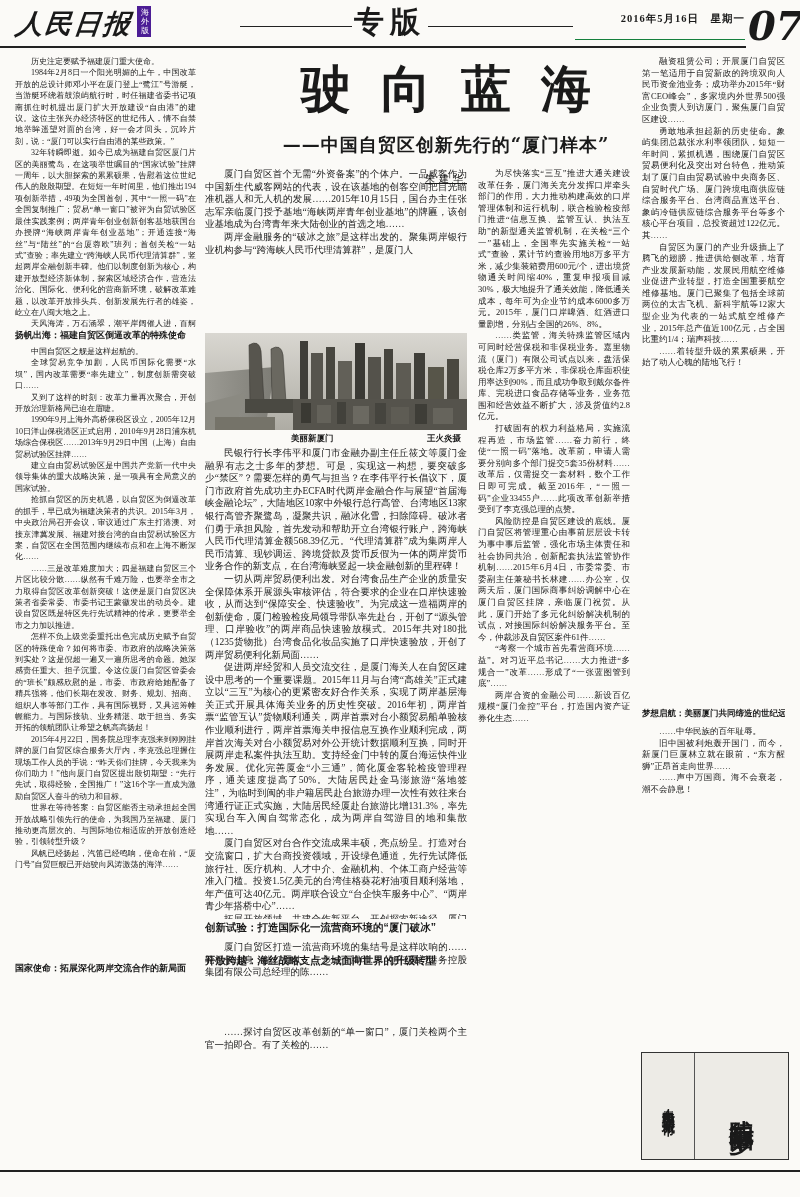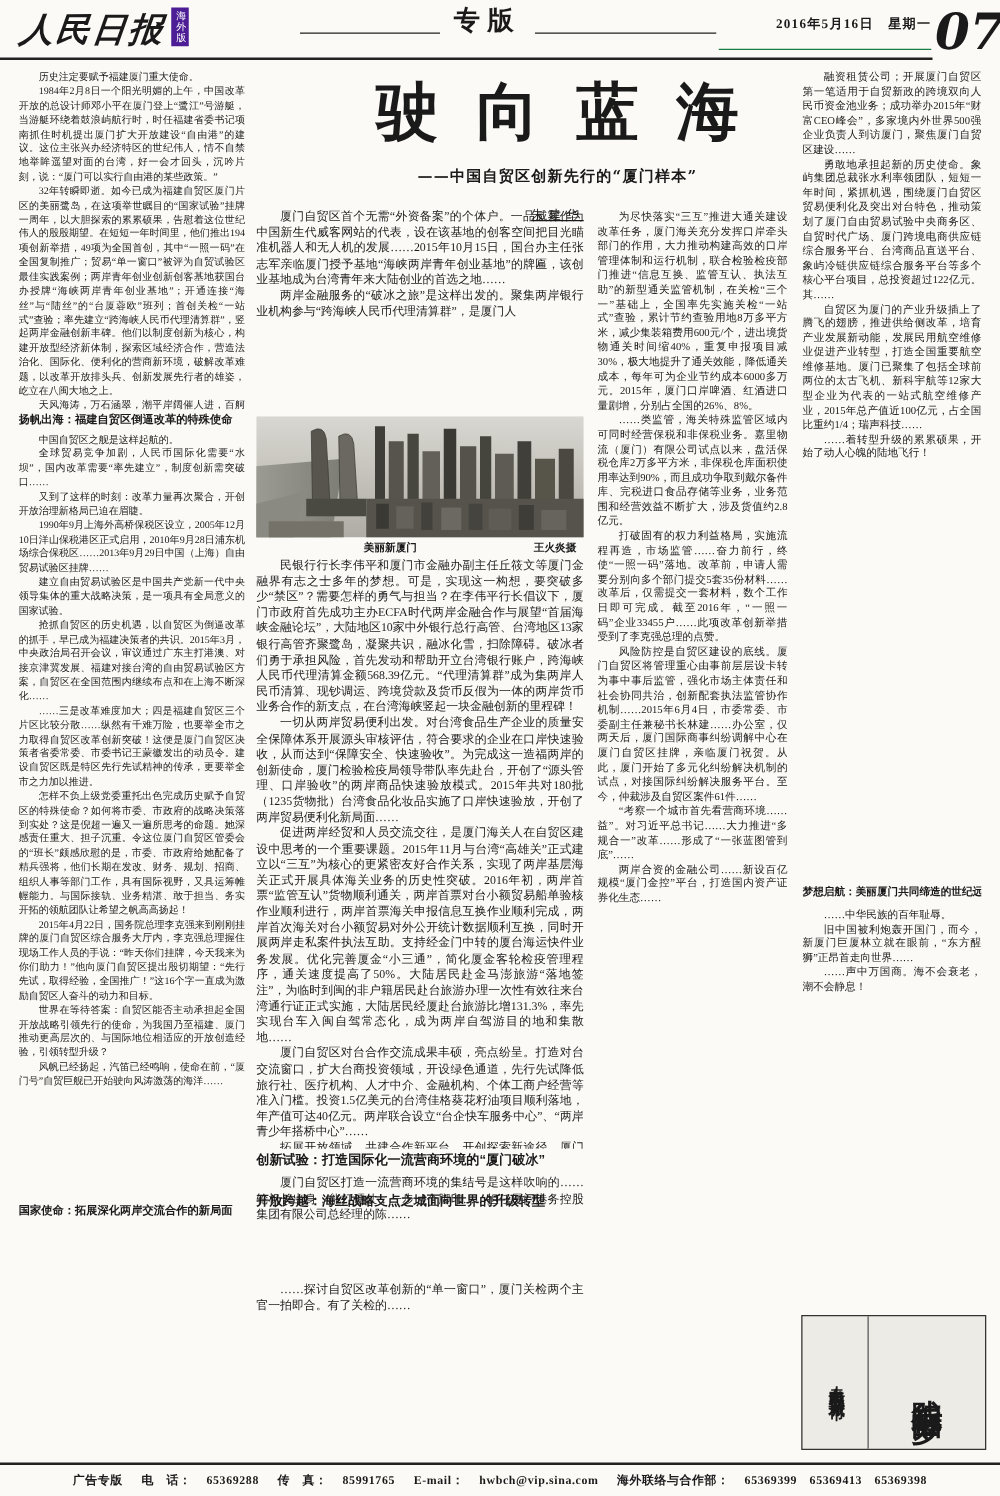--- a/index.html
+++ b/index.html
@@ -14,7 +14,7 @@
               width:10px;text-align:right;}
   .rule-seg{position:absolute;height:1px;background:#222;}
   .edition{position:absolute;left:352px;top:2px;width:76px;text-align:center;
-           font-family:"Liberation Sans",sans-serif;font-weight:bold;font-size:21px;letter-spacing:6px;}
+           font-family:"Liberation Sans",sans-serif;font-weight:bold;font-size:30px;letter-spacing:6px;}
   .dateline{position:absolute;left:575px;top:12px;width:170px;font-weight:bold;font-size:10.5px;
             letter-spacing:1px;text-align:right;border-bottom:1px solid #15803d;padding-bottom:13px;}
   .pageno{position:absolute;left:748px;top:2px;width:50px;font-family:"DejaVu Serif",serif;

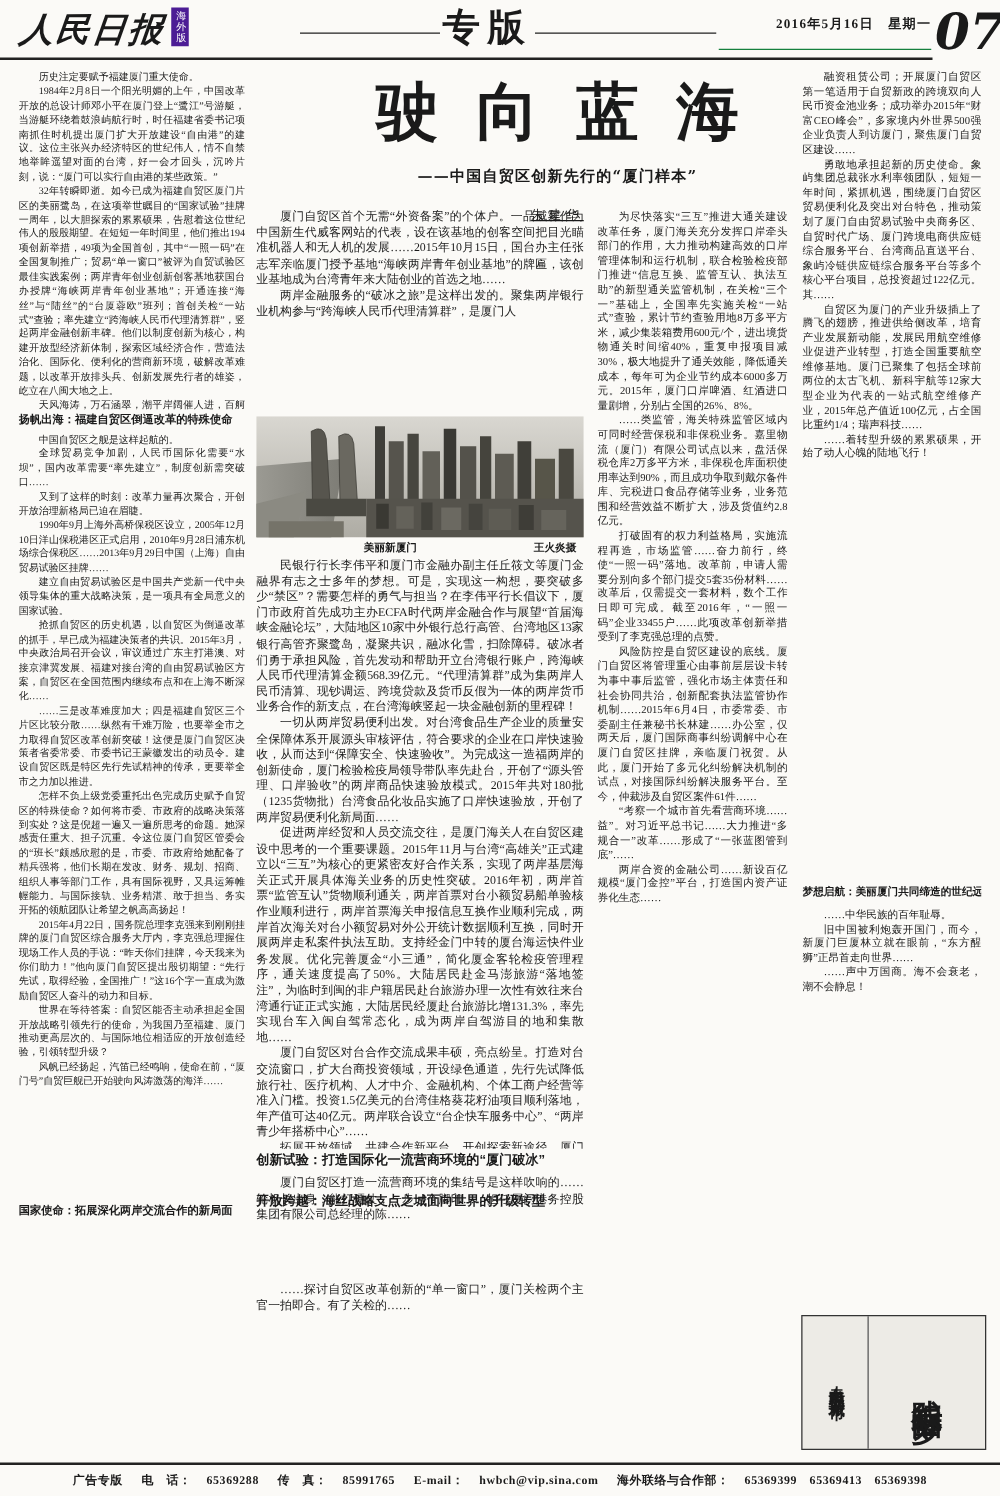--- a/index.html
+++ b/index.html
@@ -24,7 +24,7 @@
   .headline{position:absolute;left:246px;top:56px;width:400px;text-align:center;}
   .headline h1{margin:0;font-family:"Liberation Sans","DejaVu Sans",sans-serif;font-weight:bold;
                font-size:50px;letter-spacing:30px;text-indent:30px;white-space:nowrap;}
-  .headline .sub{margin-top:10px;font-size:12px;font-weight:bold;letter-spacing:1px;font-family:"DejaVu Serif",serif;}
+  .headline .sub{margin-top:10px;font-size:18px;font-weight:bold;letter-spacing:1px;font-family:"DejaVu Serif",serif;}
   .headline .byline{margin-top:15px;font-size:10px;letter-spacing:4px;text-decoration:underline;}
   
   .col{position:absolute;overflow:hidden;text-align:justify;}

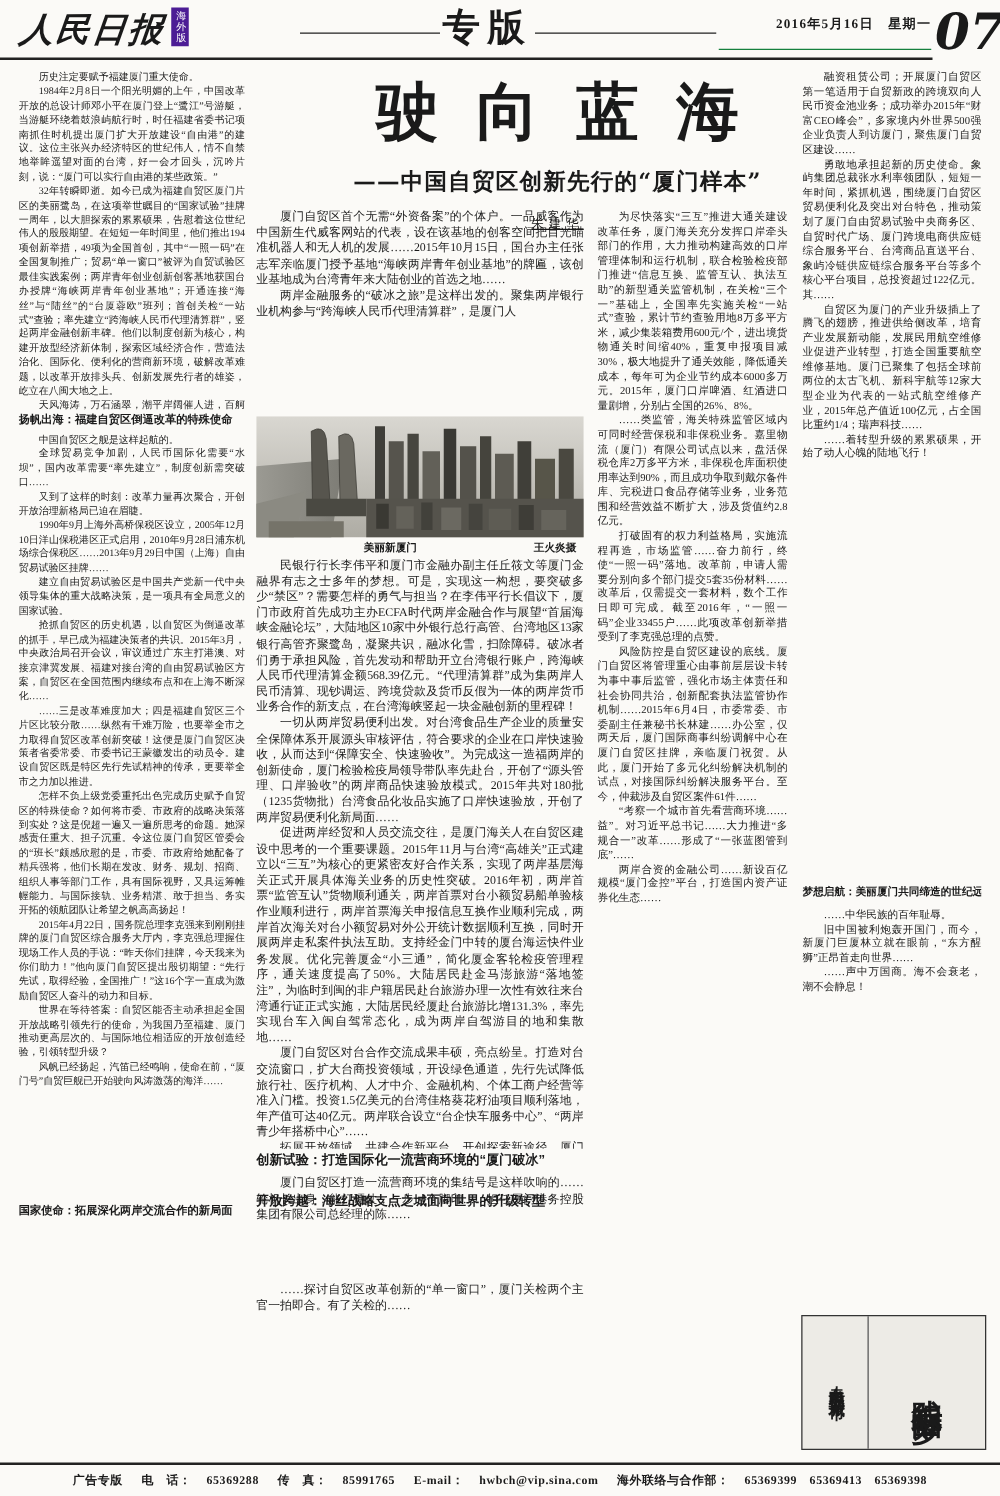--- a/index.html
+++ b/index.html
@@ -194,13 +194,6 @@
   </div>
 
   <div class="foot-rule"></div>
-  <div class="footer">
-    <span>广告专版</span>
-    <span>电　话：</span><span>65369288</span>
-    <span>传　真：</span><span>85991765</span>
-    <span>E-mail：</span><span>hwbch@vip.sina.com</span>
-    <span>海外联络与合作部：</span><span>65369399　65369413　65369398</span>
-  </div>
 
 </div>
 

